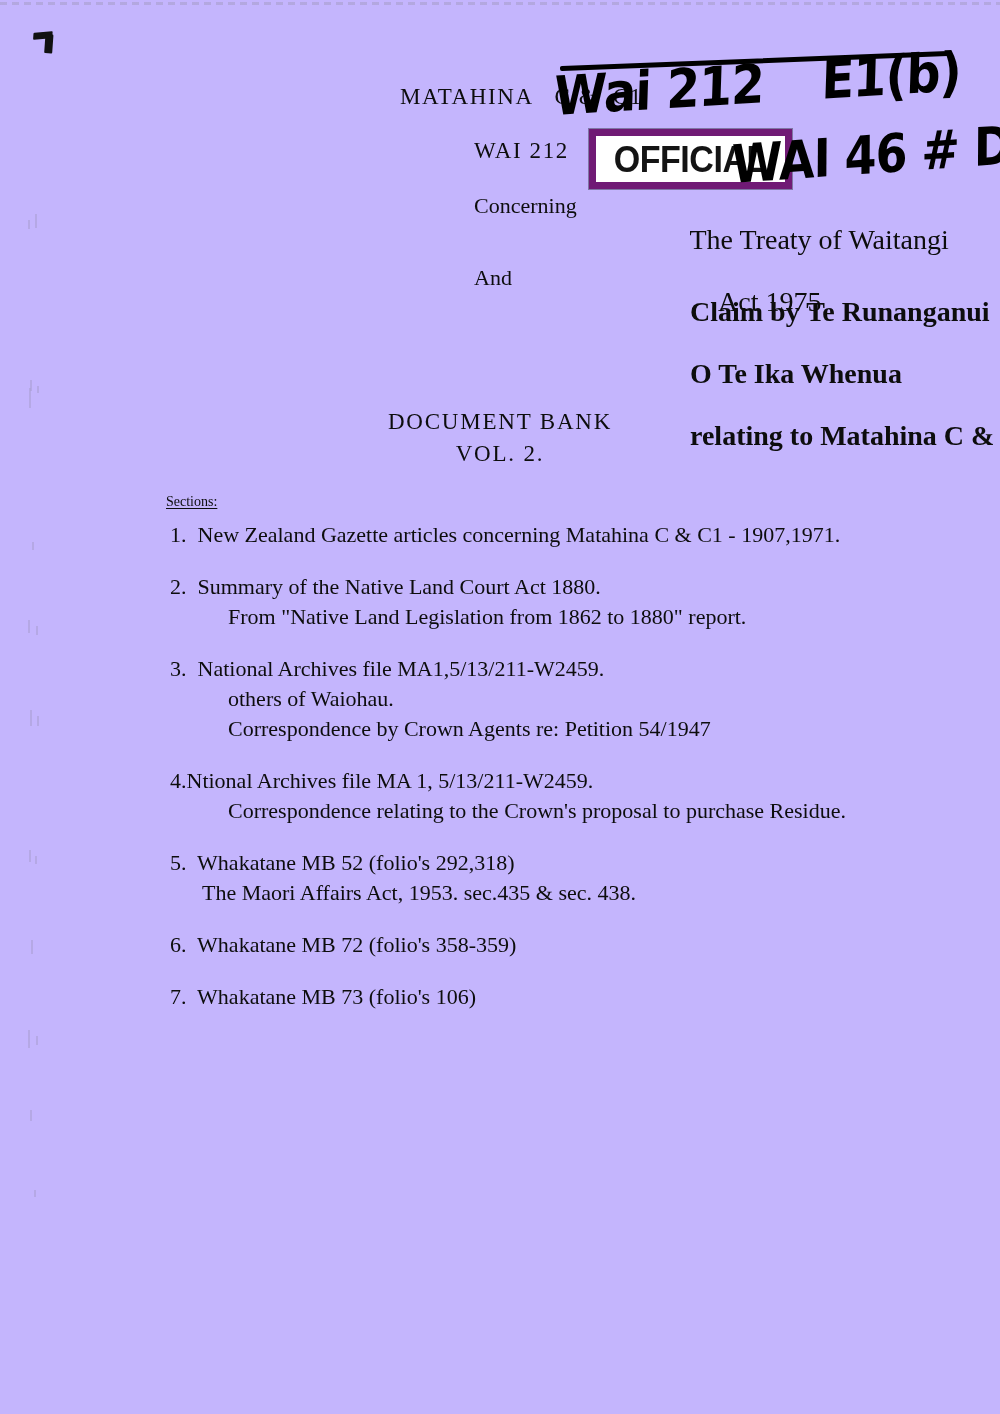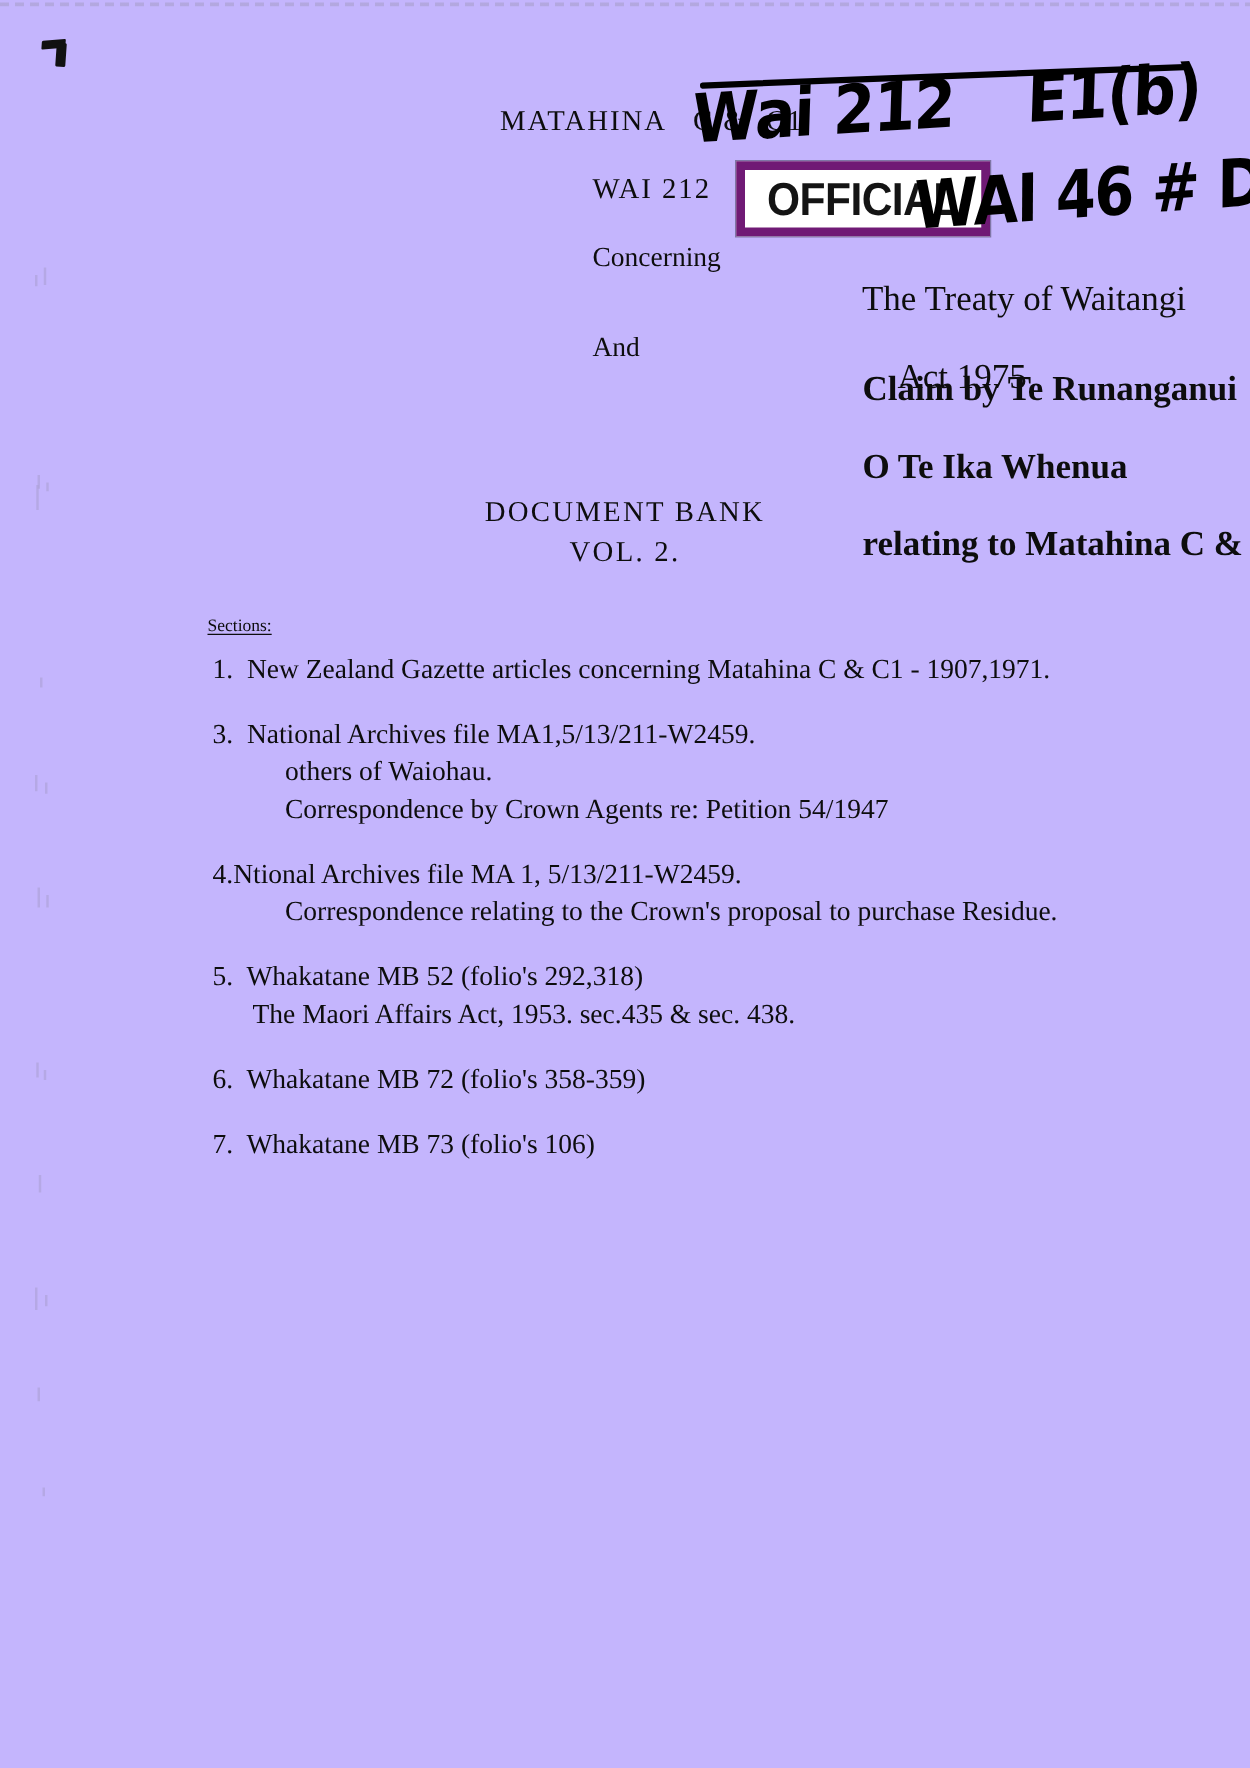--- a/index.html
+++ b/index.html
@@ -137,7 +137,7 @@
 
   #doc-title {
     position: absolute;
-    left: 0; top: 394px;
+    left: 0; top: 406px;
     width: 1000px;
     text-align: center;
     font-size: 23px;

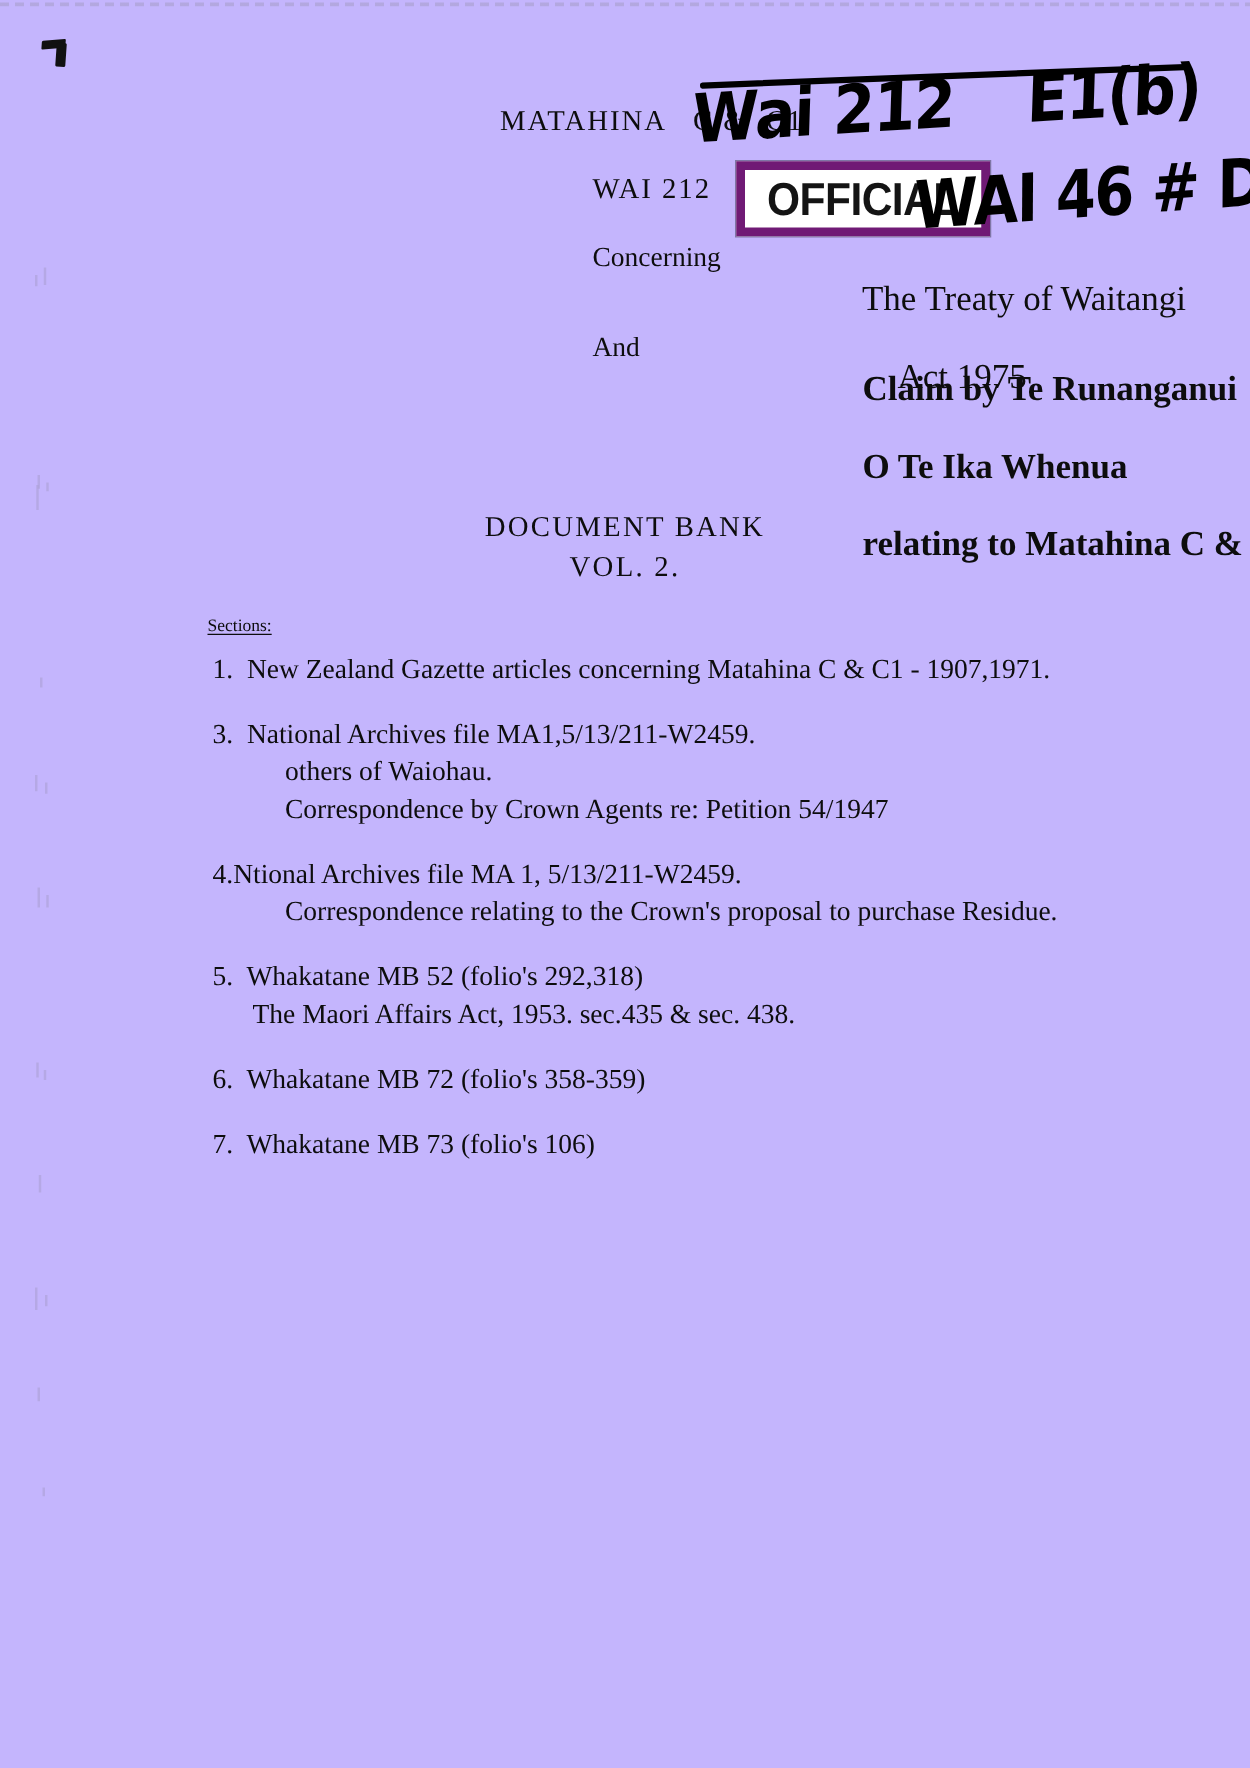--- a/index.html
+++ b/index.html
@@ -272,6 +272,10 @@
         <div class="sec-main ind-num">1.  New Zealand Gazette articles concerning Matahina C &amp; C1 - 1907,1971.</div>
       </div>
       <div class="sec-item">
+        <div class="sec-main ind-num">2.  Summary of the Native Land Court Act 1880.</div>
+        <span class="sec-sub sub-deep">From "Native Land Legislation from 1862 to 1880" report.</span>
+      </div>
+      <div class="sec-item">
         <div class="sec-main ind-num">3.  National Archives file MA1,5/13/211-W2459.</div>
         <span class="sec-sub sub-deep">others of Waiohau.</span>
         <span class="sec-sub sub-deep">Correspondence by Crown Agents re: Petition 54/1947</span>

